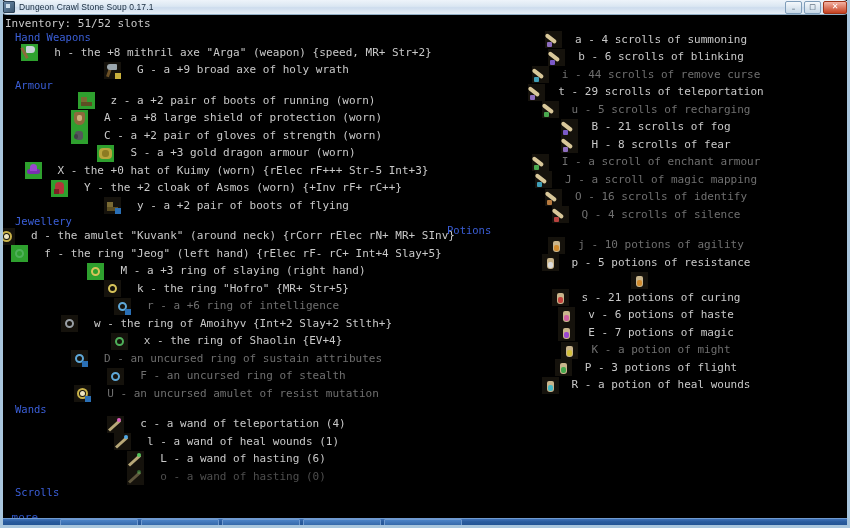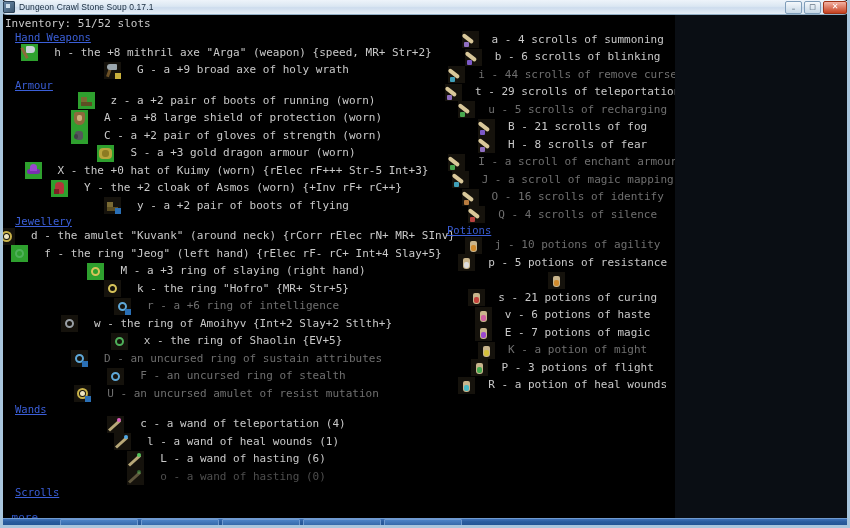--- a/index.html
+++ b/index.html
@@ -88,7 +88,7 @@
   #screen {
     position: absolute;
     left: 0; top: 15px;
-    width: 672px;
+    width: 844px;
     height: 510px;
     background: #000000;
     overflow: hidden;

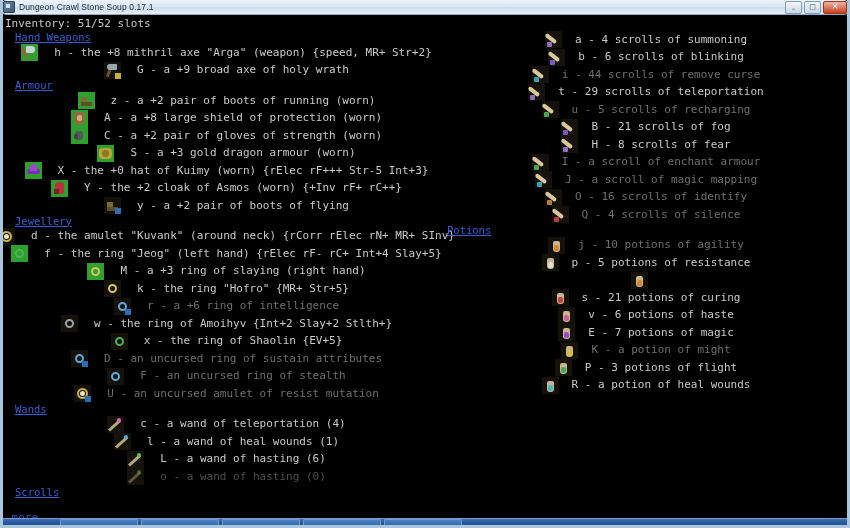--- a/index.html
+++ b/index.html
@@ -118,7 +118,6 @@
     padding-left: 10px;
     white-space: nowrap;
     letter-spacing: 0px;
-    text-decoration: underline;
   }
   .row {
     display: flex;

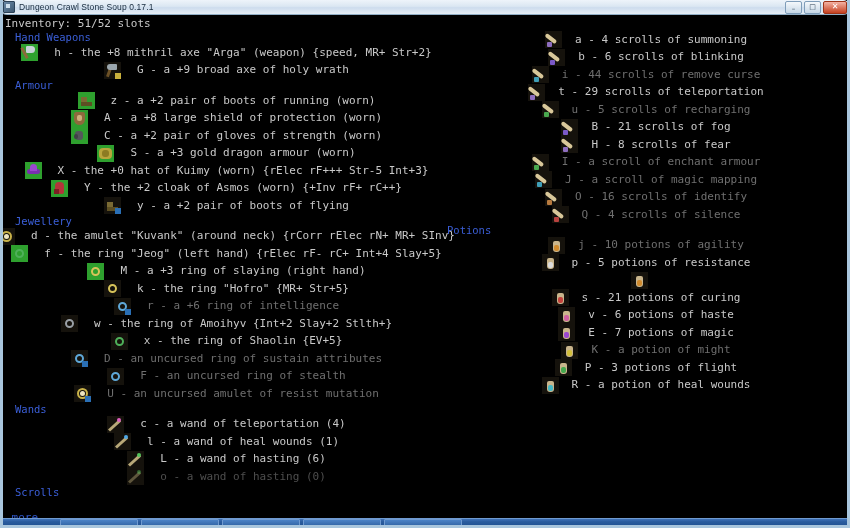--- a/index.html
+++ b/index.html
@@ -370,7 +370,7 @@
           <div class="tile dk">
               <div class="sp ring green"></div>
             </div>
-          <div class="label">x - the ring of Shaolin {EV+5}</div>
+          <div class="label">x - the ring of Shaolin {EV+4}</div>
         </div>
         <div class="row">
           <div class="tile dk">

